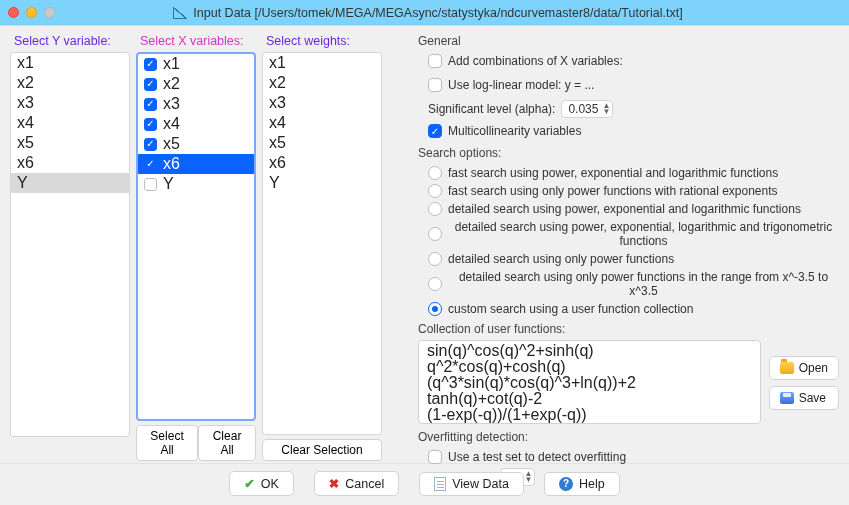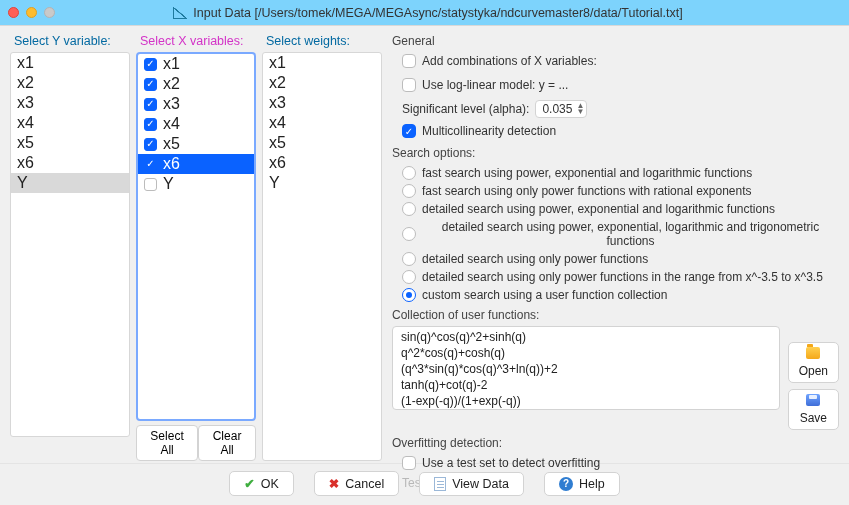--- a/index.html
+++ b/index.html
@@ -36,7 +36,7 @@
   .col { display: flex; flex-direction: column; }
   .col.vars { width: 120px; }
   .col.right { flex: 1; min-width: 0; padding-left: 4px; }
-  .col-header { font-size: 12.5px; margin: 2px 0 4px 4px; color: #0369a1; }
+  .col-header { font-size: 12.5px; margin: 2px 0 4px 4px; color: #6d28d9; }
   .col-header.magenta { color: #d333c7; }
   .listbox {
     flex: 1;

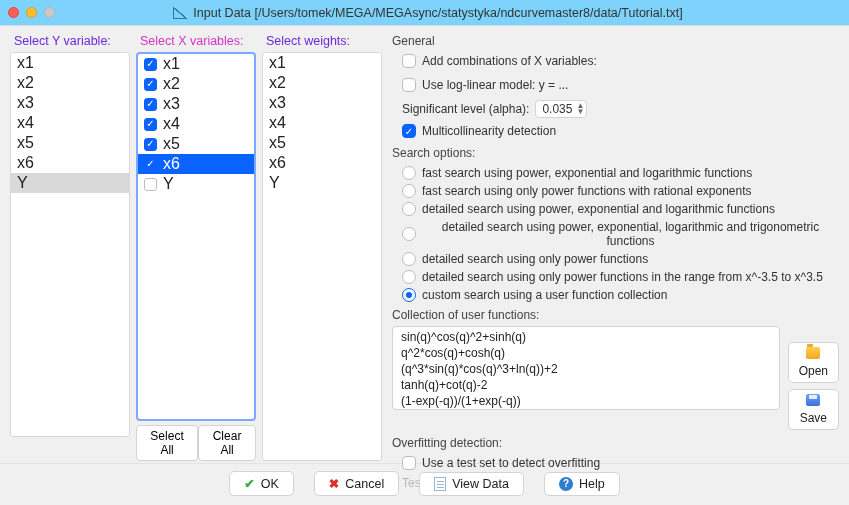--- a/index.html
+++ b/index.html
@@ -35,7 +35,7 @@
   .content { display: flex; width: 100%; height: calc(100% - 68px); padding: 6px 10px 2px 10px; gap: 6px; }
   .col { display: flex; flex-direction: column; }
   .col.vars { width: 120px; }
-  .col.right { flex: 1; min-width: 0; padding-left: 4px; }
+  .col.right { flex: 1; min-width: 0; padding-left: 4px; margin-left: 26px; }
   .col-header { font-size: 12.5px; margin: 2px 0 4px 4px; color: #6d28d9; }
   .col-header.magenta { color: #d333c7; }
   .listbox {

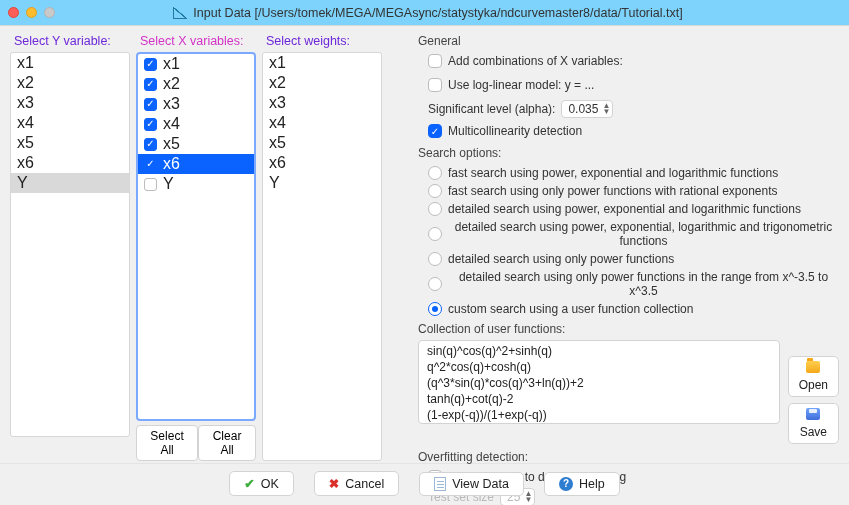--- a/index.html
+++ b/index.html
@@ -254,7 +254,7 @@
     </div>
     <div class="row indent" style="margin-top:4px; margin-bottom:6px">
       <span class="check on"></span>
-      <span>Multicollinearity detection</span>
+      <span>Multicollinearity variables</span>
     </div>
 
     <div class="section-label">Search options:</div>

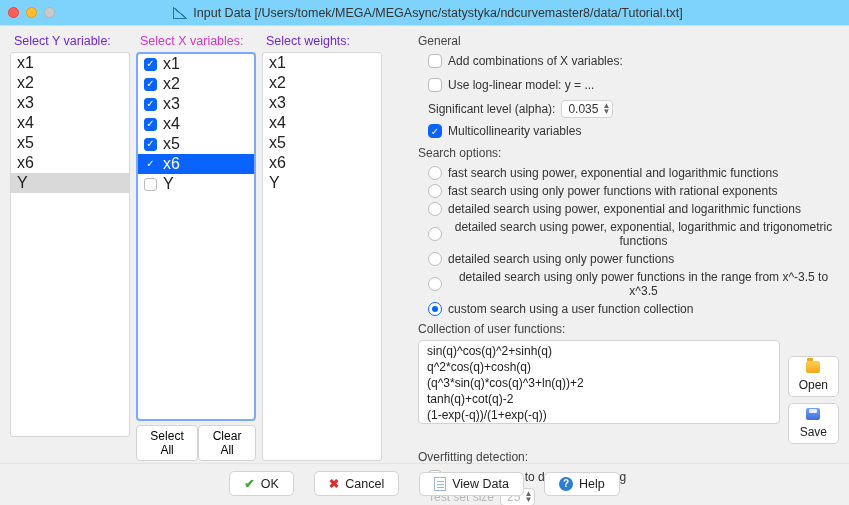--- a/index.html
+++ b/index.html
@@ -95,7 +95,7 @@
   .stepper span { cursor: default; }
   .userfn {
     background: #fff; border: 1px solid #d3d3d3; border-radius: 4px;
-    padding: 2px 8px; height: 84px; overflow: hidden; font-size: 12px; line-height: 16px;
+    padding: 2px 8px; height: 84px; overflow: hidden; font-size: 16px; line-height: 16px;
     width: 420px;
   }
   .fnwrap { display: flex; gap: 8px; align-items: flex-start; }

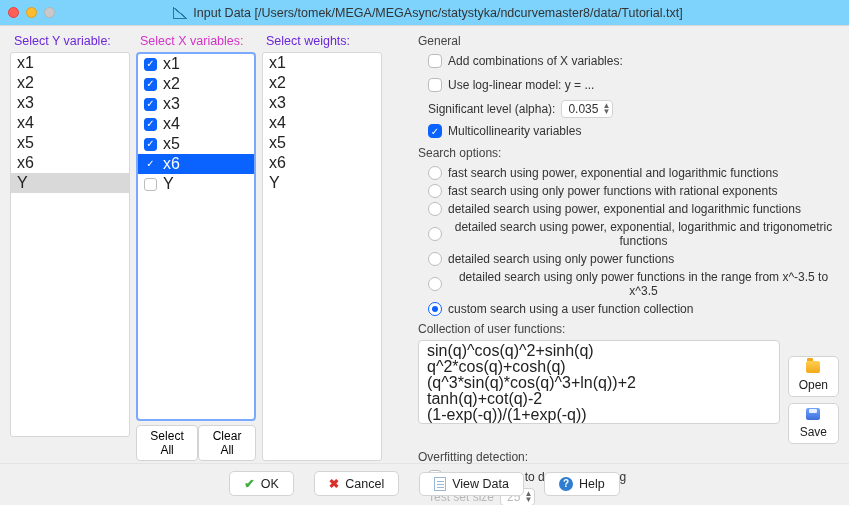--- a/index.html
+++ b/index.html
@@ -100,7 +100,7 @@
   }
   .fnwrap { display: flex; gap: 8px; align-items: flex-start; }
   .sidebtns { display: flex; flex-direction: column; gap: 6px; margin-top: 16px; }
-  .iconbtn { display: inline-flex; align-items: center; gap: 5px; background: #fff; border: 1px solid #d3d3d3; border-radius: 5px; padding: 4px 10px; font-size: 12px; flex-direction: column; }
+  .iconbtn { display: inline-flex; align-items: center; gap: 5px; background: #fff; border: 1px solid #d3d3d3; border-radius: 5px; padding: 4px 10px; font-size: 12px; }
   .smicon { width: 14px; height: 12px; display: inline-block; }
   .folder { background: linear-gradient(#ffcf4f,#f4a81a); border-radius: 2px; position: relative; }
   .folder::before { content: ""; position: absolute; top: -3px; left: 1px; width: 6px; height: 3px; background: #f4a81a; border-radius: 1px 1px 0 0; }

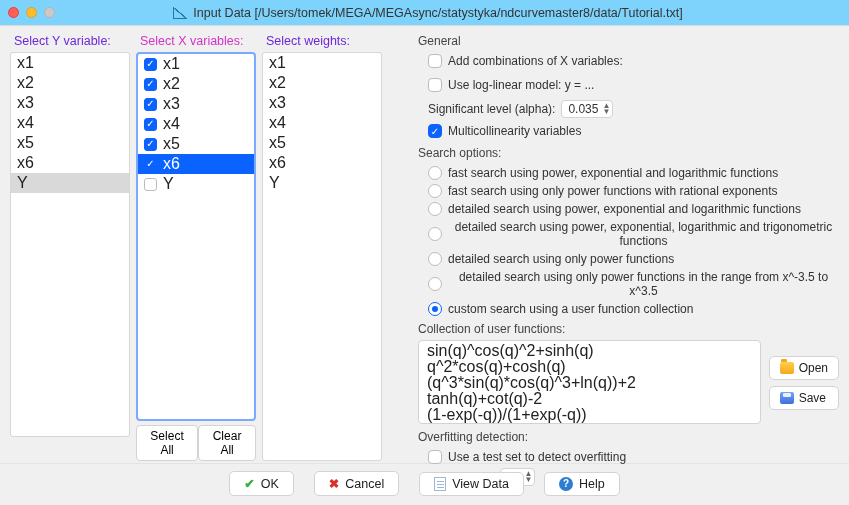--- a/index.html
+++ b/index.html
@@ -228,6 +228,9 @@
       <div class="li">
           <span>Y</span>
         </div>
+    </div>
+    <div class="btnrow">
+      <button class="btn" style="width:100%">Clear Selection</button>
     </div>
   </div>
 

